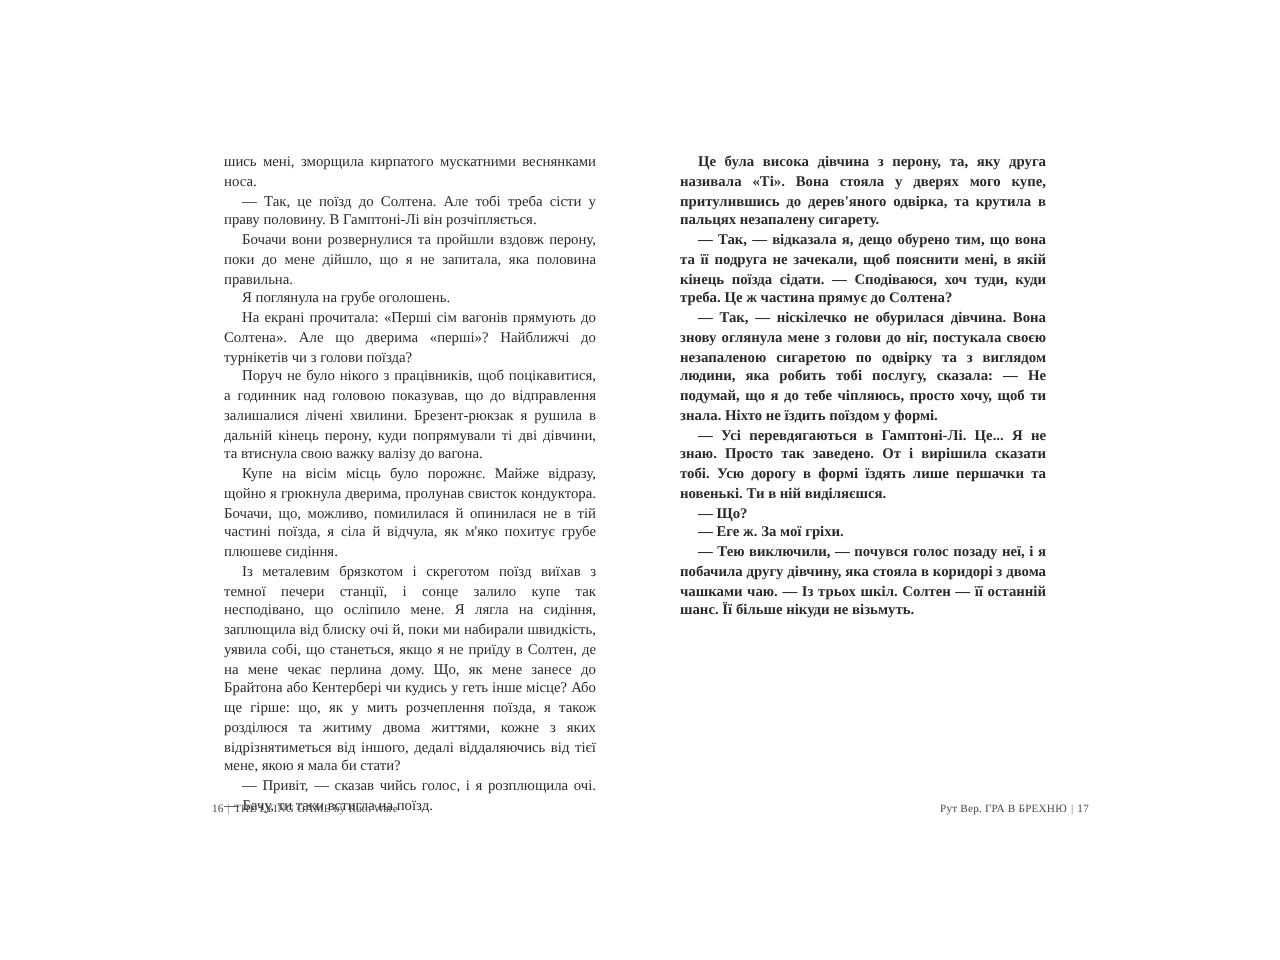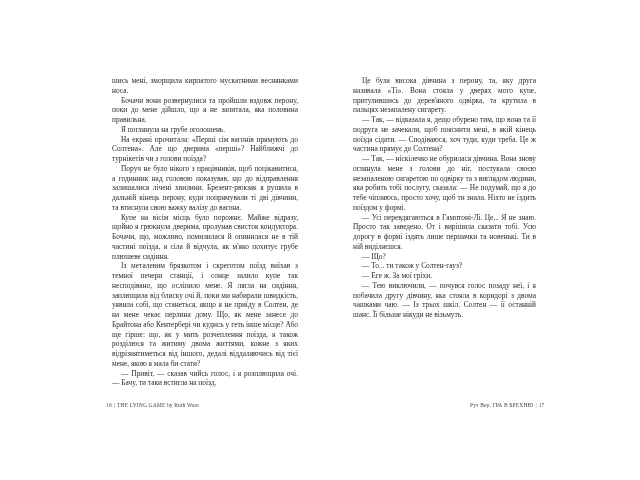--- a/index.html
+++ b/index.html
@@ -10,7 +10,7 @@
   .spread { position:absolute; left:0; top:0; width:640px; height:480px; }
   .page { position:absolute; top:76px; width:186px; font-size:7.4px; line-height:9.75px; }
   .page.left { left:112px; }
-  .page.right { left:353px; width:183px; }
+  .page.right { left:340px; width:183px;font-weight:bold; }
   .page p { margin:0; text-align:justify; text-indent:9px; }
   .page p.noindent { text-indent:0; }
   .footer { position:absolute; top:402px; font-size:5.6px; color:#4a4a4a; letter-spacing:0.1px; white-space:nowrap; }

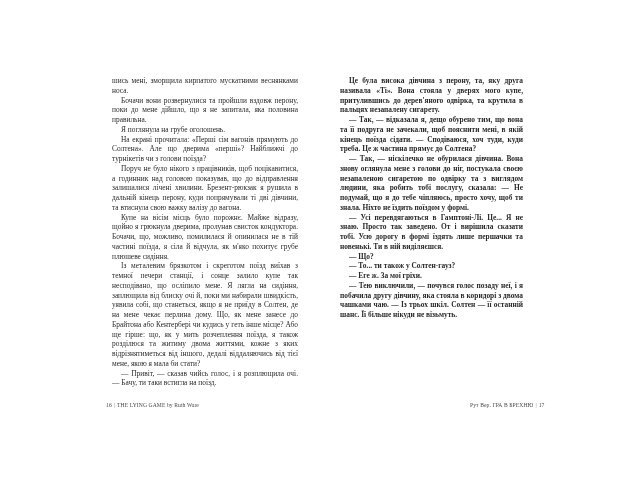--- a/index.html
+++ b/index.html
@@ -25,6 +25,7 @@
 
   <div class="page left">
     <p class="noindent">шись мені, зморщила кирпатого мускатними веснянками носа.</p>
+    <p>— Так, це поїзд до Солтена. Але тобі треба сісти у праву половину. В Гамптоні-Лі він розчіпляється.</p>
     <p>Бочачи вони розвернулися та пройшли вздовж перону, поки до мене дійшло, що я не запитала, яка половина правильна.</p>
     <p>Я поглянула на грубе оголошень.</p>
     <p>На екрані прочитала: «Перші сім вагонів прямують до Солтена». Але що дверима «перші»? Найближчі до турнікетів чи з голови поїзда?</p>

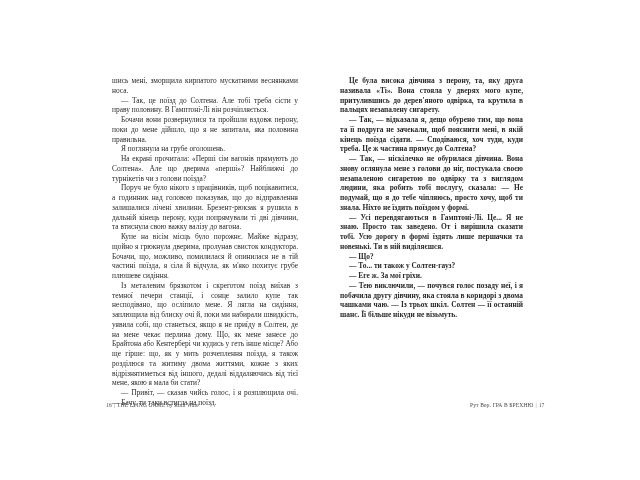--- a/index.html
+++ b/index.html
@@ -45,7 +45,6 @@
     <p>— Так, — ніскілечко не обурилася дівчина. Вона знову оглянула мене з голови до ніг, постукала своєю незапаленою сигаретою по одвірку та з виглядом людини, яка робить тобі послугу, сказала: — Не подумай, що я до тебе чіпляюсь, просто хочу, щоб ти знала. Ніхто не їздить поїздом у формі.</p>
     <p>— Усі перевдягаються в Гамптоні-Лі. Це... Я не знаю. Просто так заведено. От і вирішила сказати тобі. Усю дорогу в формі їздять лише першачки та новенькі. Ти в ній виділяєшся.</p>
     <p>— Що?</p>
-    <p>— То... ти також у Солтен-гауз?</p>
     <p>— Еге ж. За мої гріхи.</p>
     <p>— Тею виключили, — почувся голос позаду неї, і я побачила другу дівчину, яка стояла в коридорі з двома чашками чаю. — Із трьох шкіл. Солтен — її останній шанс. Її більше нікуди не візьмуть.</p>
   </div>

